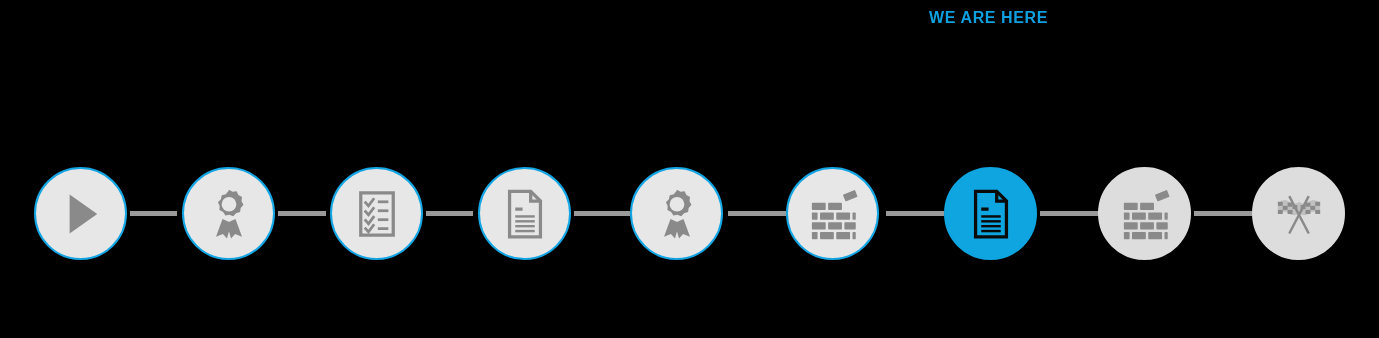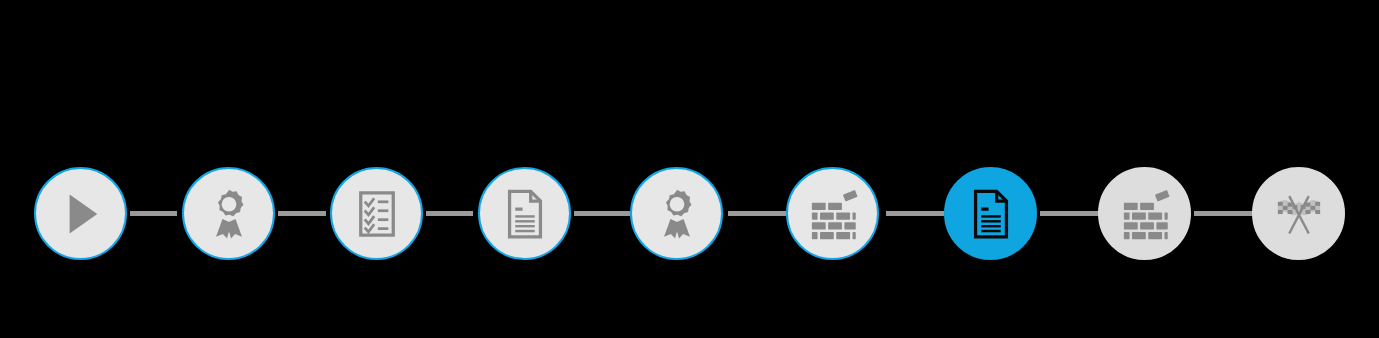--- a/index.html
+++ b/index.html
@@ -96,6 +96,9 @@
 
 <div id="roadmap">
 
+  <div id="here-label">
+    <span class="here-text">WE ARE HERE</span>
+  </div>
 
   <div id="track">
 

